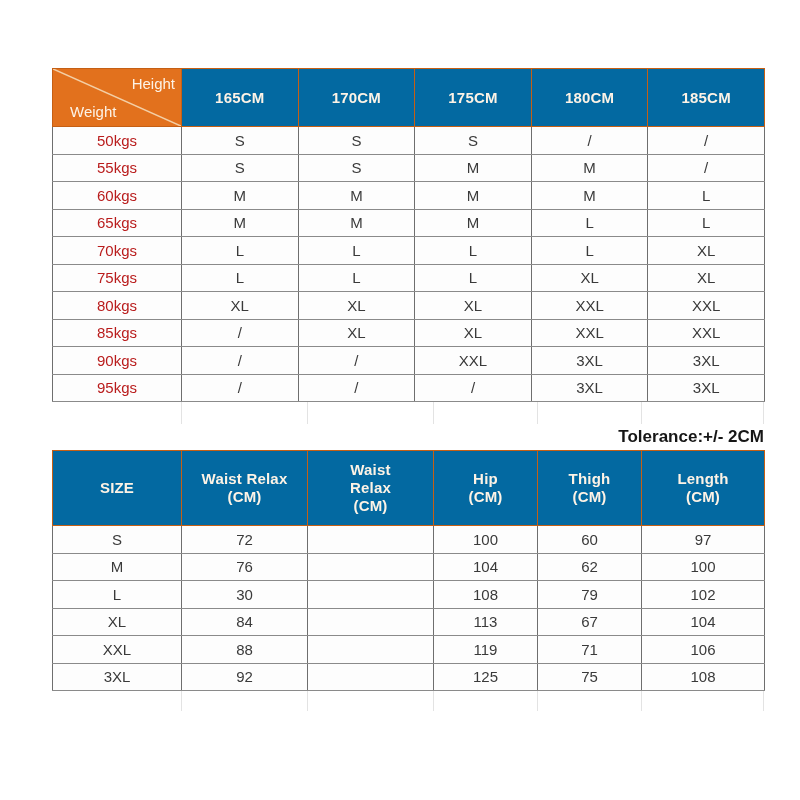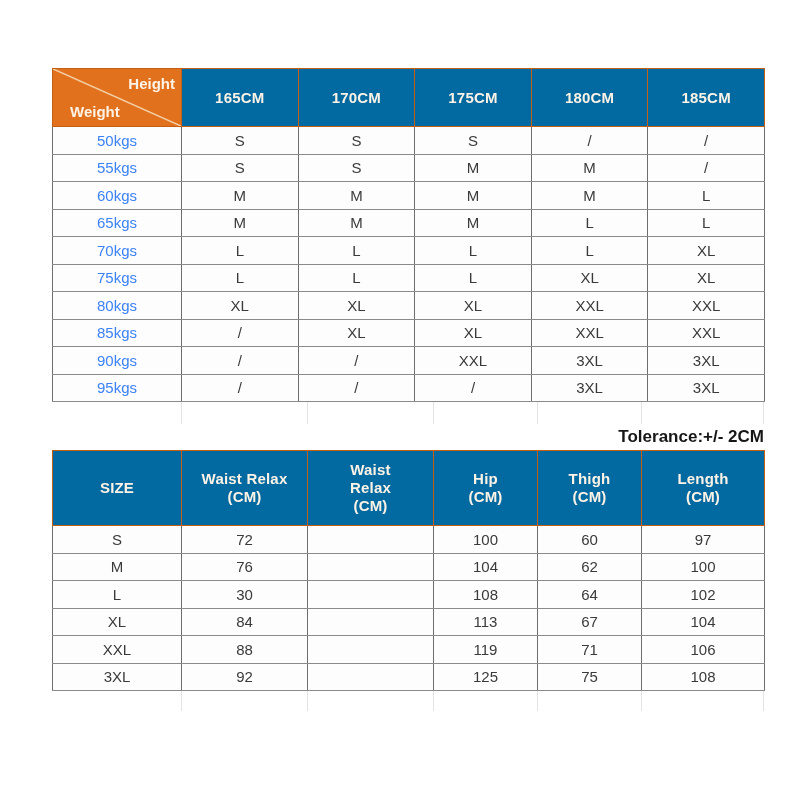--- a/index.html
+++ b/index.html
@@ -88,7 +88,7 @@
   .corner-lbl {
     position: absolute;
     color: #fdf3e6;
-    font-weight: bold;
+    font-weight: normal;
     font-size: 15px;
   }
   .corner-lbl.height { right: 6px; top: 6px; }

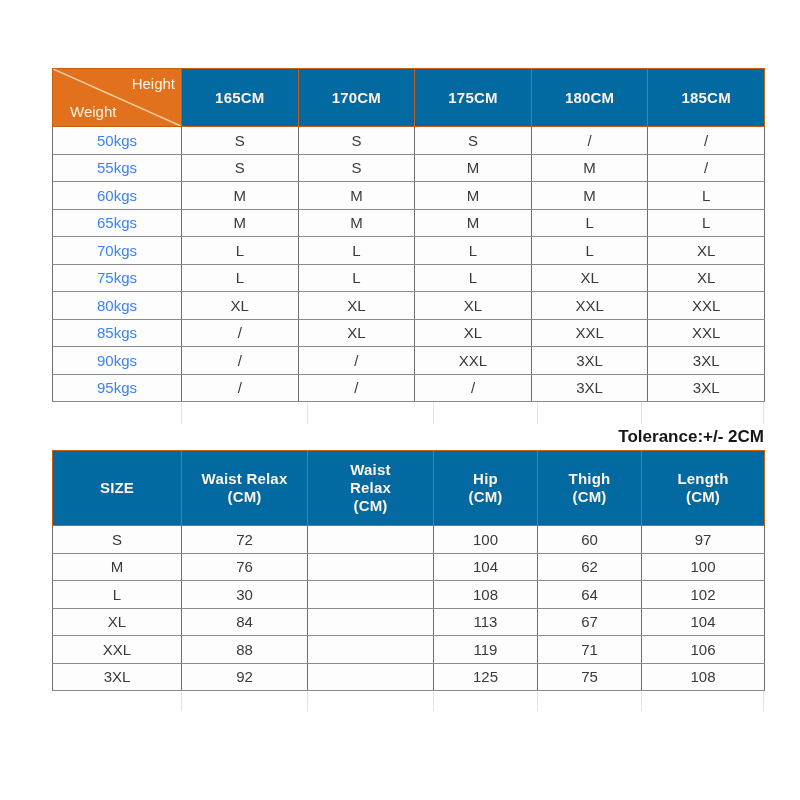--- a/index.html
+++ b/index.html
@@ -94,7 +94,7 @@
   .corner-lbl.height { right: 6px; top: 6px; }
   .corner-lbl.weight { left: 17px; bottom: 6px; }
 
-  .wt-lab { font-size: 15px; color: #3b82f6; }
+  .wt-lab { font-size: 15px; color: #b91c1c; }
 
   
   .gap-block {

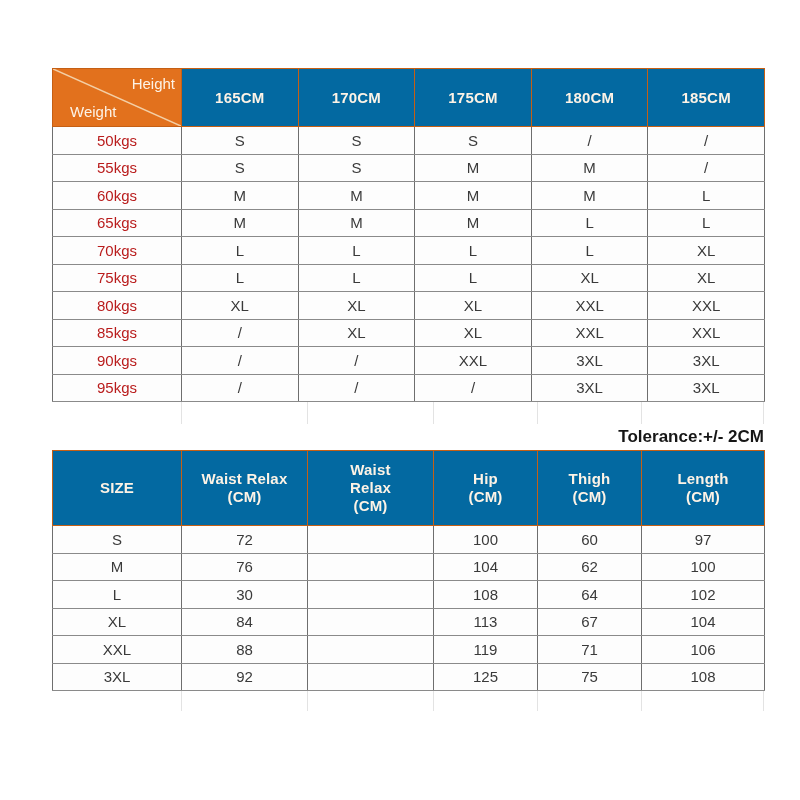--- a/index.html
+++ b/index.html
@@ -324,7 +324,7 @@
         <td>30</td>
         <td></td>
         <td>108</td>
-        <td>64</td>
+        <td>79</td>
         <td>102</td>
       </tr>
       <tr>

